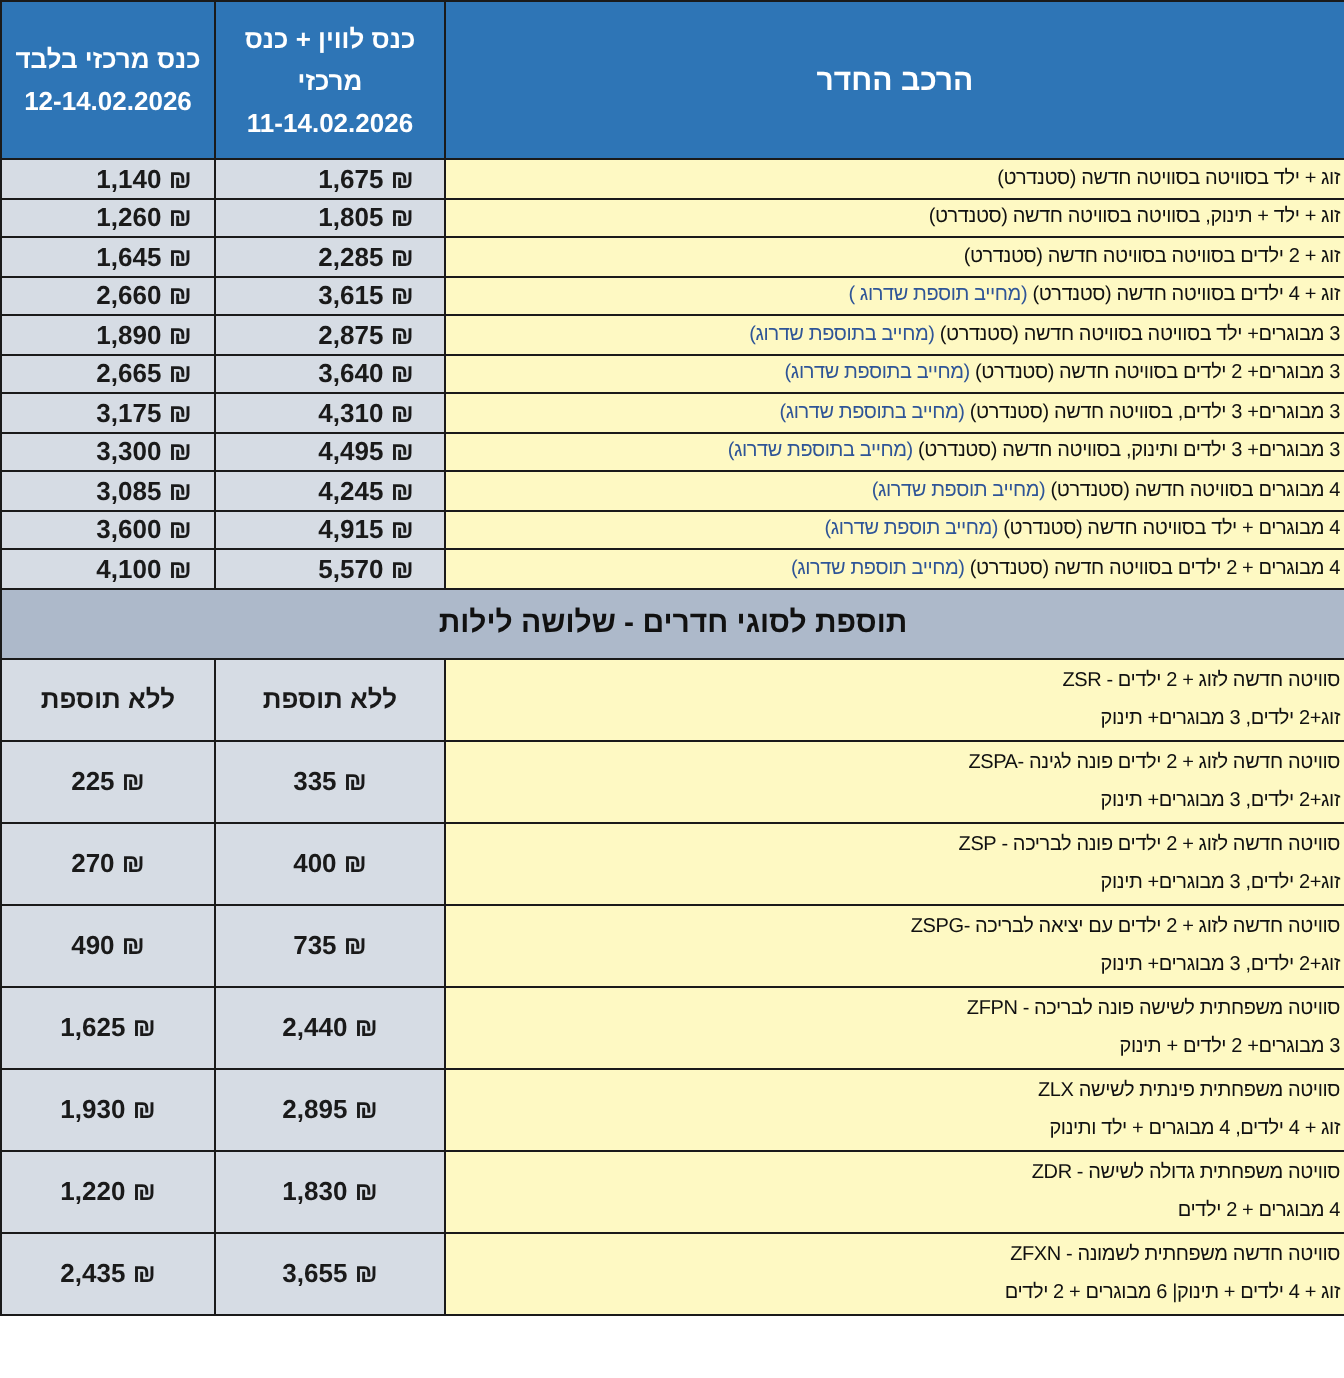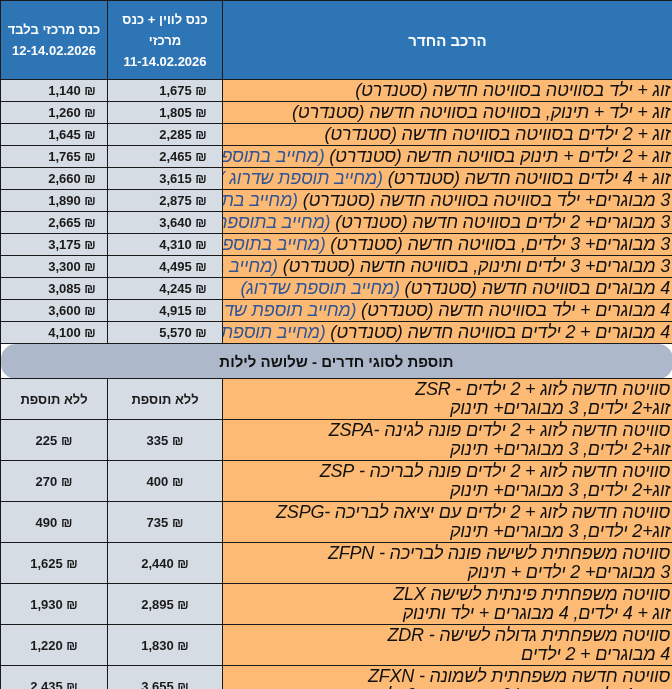--- a/index.html
+++ b/index.html
@@ -12,7 +12,7 @@
   .hdr td { background: #2e75b6; color: #ffffff; font-weight: bold; text-align: center; height: 78px; font-size: 13px; line-height: 21px; }
   .hdr td.main { font-size: 15px; text-align: center; }
   .price { background: #d6dce4; text-align: center; font-weight: bold; font-size: 13px; color: #1a1a1a; direction: rtl; }
-  .desc { background: #fdba74; direction: rtl; text-align: right; font-size: 18px; color: #111; padding-right: 2px; letter-spacing: -0.2px; font-style: italic; }
+  .desc { background: #fef9c3; direction: rtl; text-align: right; font-size: 10px; color: #111; padding-right: 2px; letter-spacing: -0.2px; }
   .note { color: #2f5597; }
   .r1 td { height: 18.5px; padding-left: 36px; }
   .section td { background: #adb9ca; text-align: center; font-weight: bold; font-size: 15px; height: 34px; color: #111; direction: rtl; border-radius: 15px; }

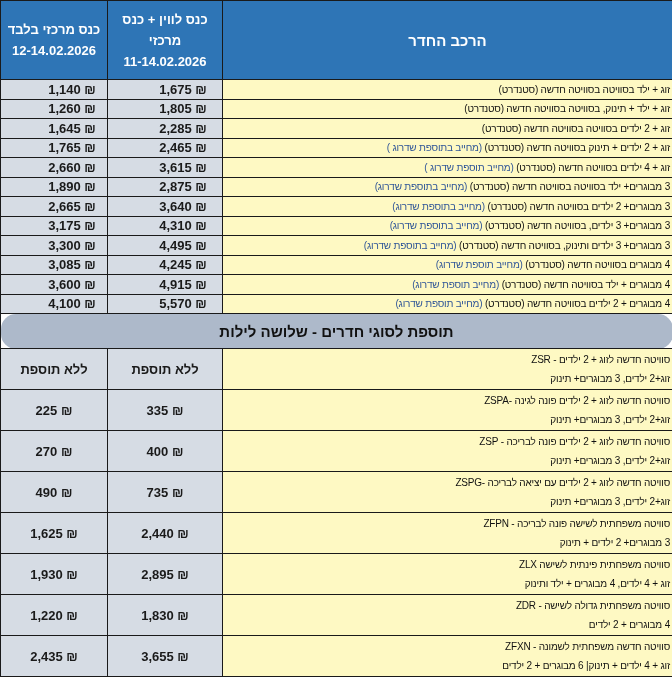--- a/index.html
+++ b/index.html
@@ -57,11 +57,6 @@
         <td class="price">₪ 1,645</td>
         <td class="price">₪ 2,285</td>
         <td class="desc"><span>זוג + 2 ילדים בסוויטה בסוויטה חדשה (סטנדרט)</span> <span class="note"></span></td>
-      </tr>
-  <tr class="r1">
-        <td class="price">₪ 1,765</td>
-        <td class="price">₪ 2,465</td>
-        <td class="desc"><span>זוג + 2 ילדים + תינוק בסוויטה חדשה (סטנדרט)</span> <span class="note">(מחייב בתוספת שדרוג )</span></td>
       </tr>
   <tr class="r1">
         <td class="price">₪ 2,660</td>

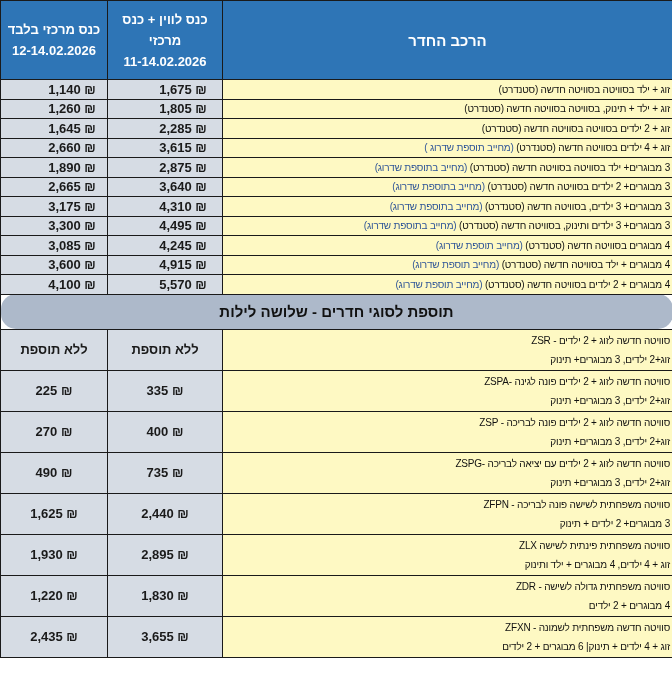--- a/index.html
+++ b/index.html
@@ -15,7 +15,7 @@
   .desc { background: #fef9c3; direction: rtl; text-align: right; font-size: 10px; color: #111; padding-right: 2px; letter-spacing: -0.2px; }
   .note { color: #2f5597; }
   .r1 td { height: 18.5px; padding-left: 36px; }
-  .section td { background: #adb9ca; text-align: center; font-weight: bold; font-size: 15px; height: 34px; color: #111; direction: rtl; border-radius: 15px; }
+  .section td { background: #adb9ca; text-align: center; font-weight: bold; font-size: 15px; height: 34px; color: #111; direction: rtl; }
   .r2 td { height: 40px; }
   .r2 .desc { line-height: 19px; vertical-align: middle; }
   .r2 .desc div { height: 19px; margin-left: 48px; }

